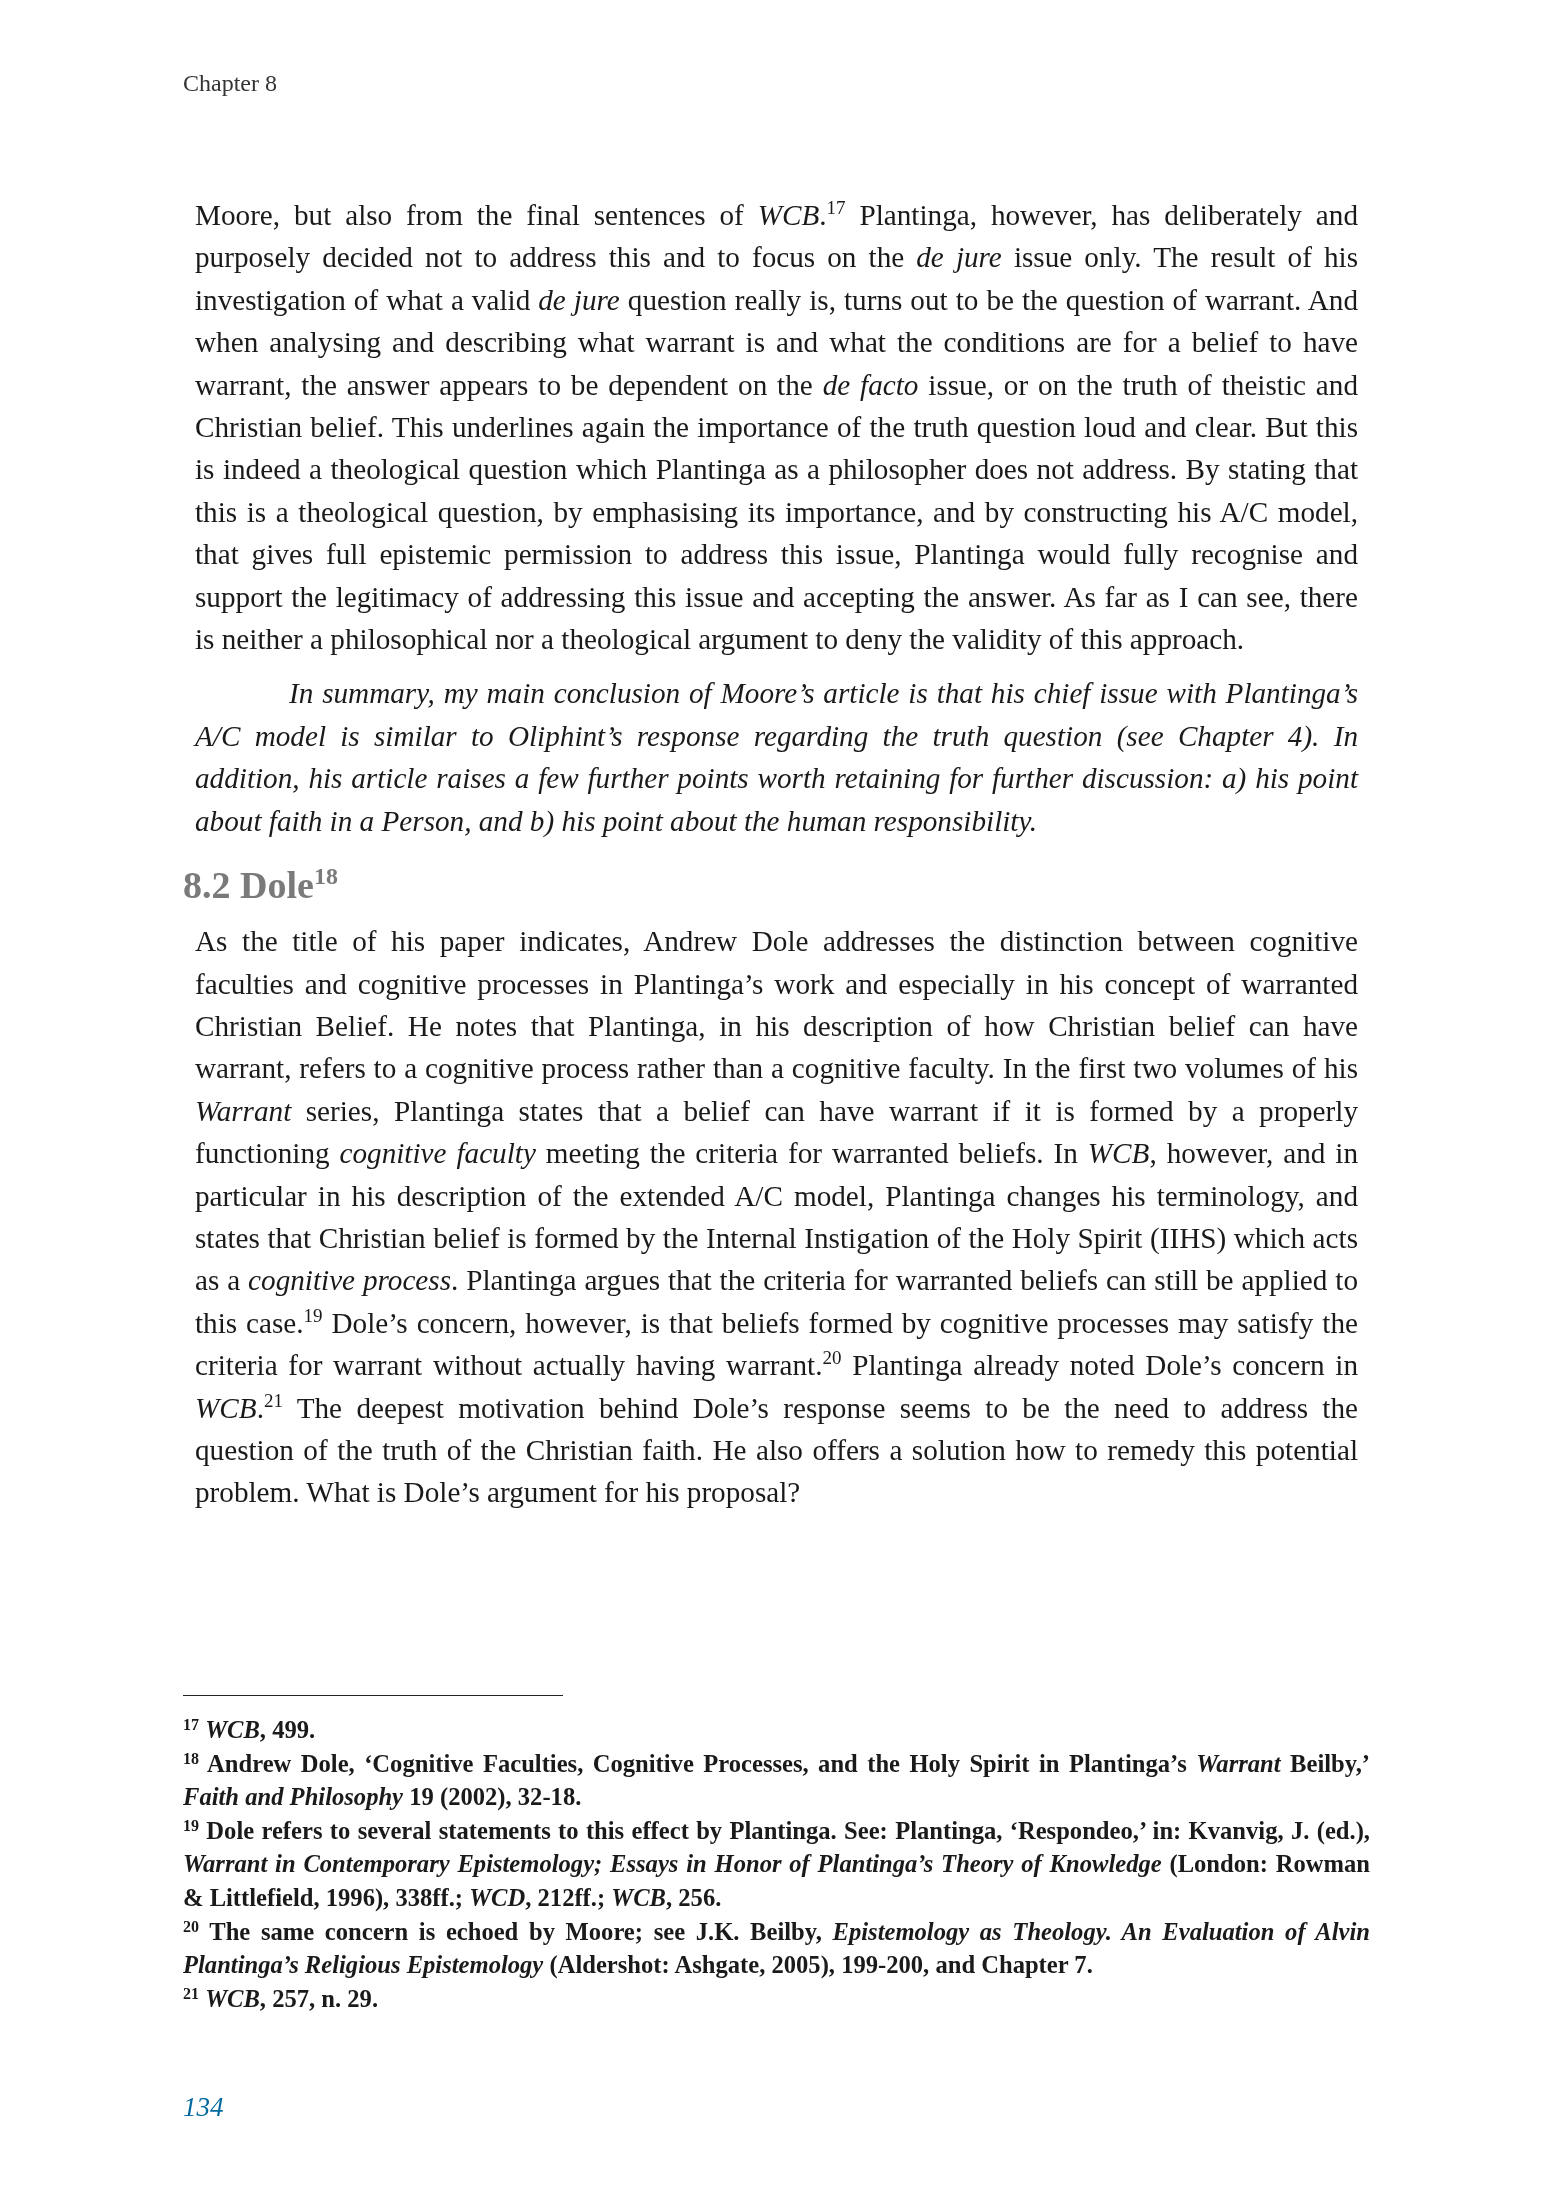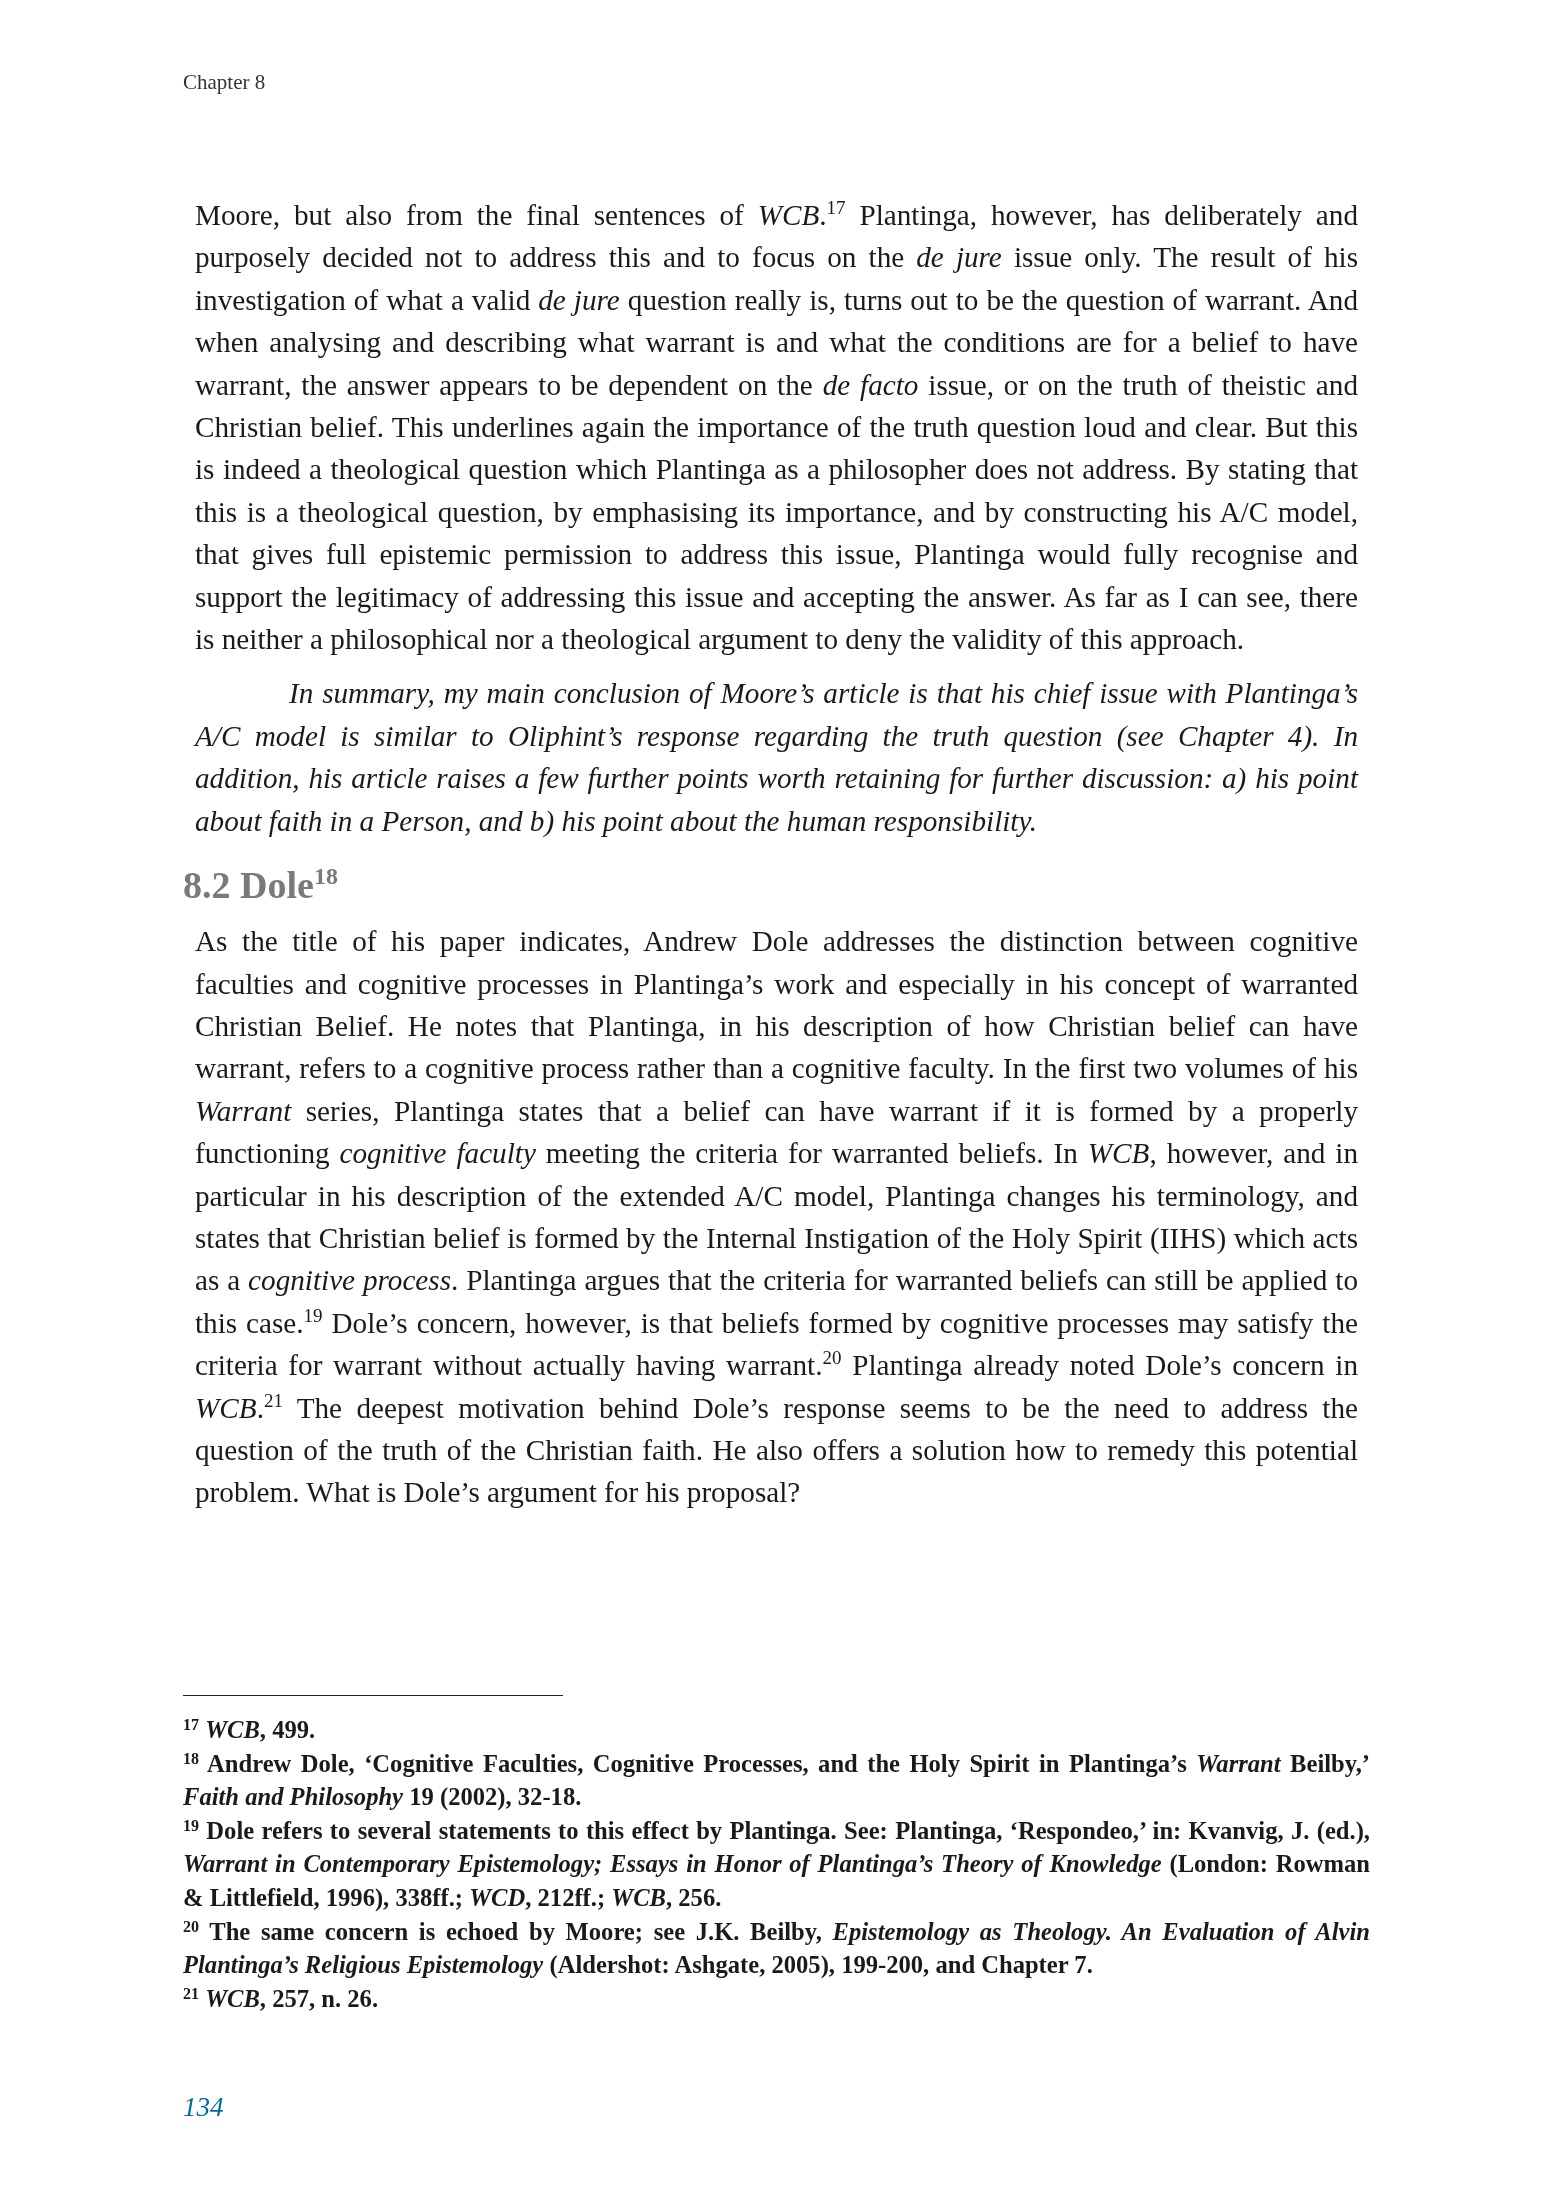--- a/index.html
+++ b/index.html
@@ -5,7 +5,7 @@
   html, body { margin: 0; padding: 0; background: #ffffff; }
   body { width: 1555px; height: 2196px; position: relative; overflow: hidden;
          font-family: "Liberation Serif", "DejaVu Serif", serif; color: #1a1a1a; }
-  .running-head { position: absolute; left: 183px; top: 70px; font-size: 21px; color: #333; }
+  .running-head { position: absolute; left: 183px; top: 70px; font-size: 24px; color: #333; }
   .body-text { position: absolute; left: 183px; top: 182px; width: 1187px;
                font-size: 29.2px; line-height: 42.4px; text-align: justify; hyphens: none; }
   .body-text p { margin: 12px; }

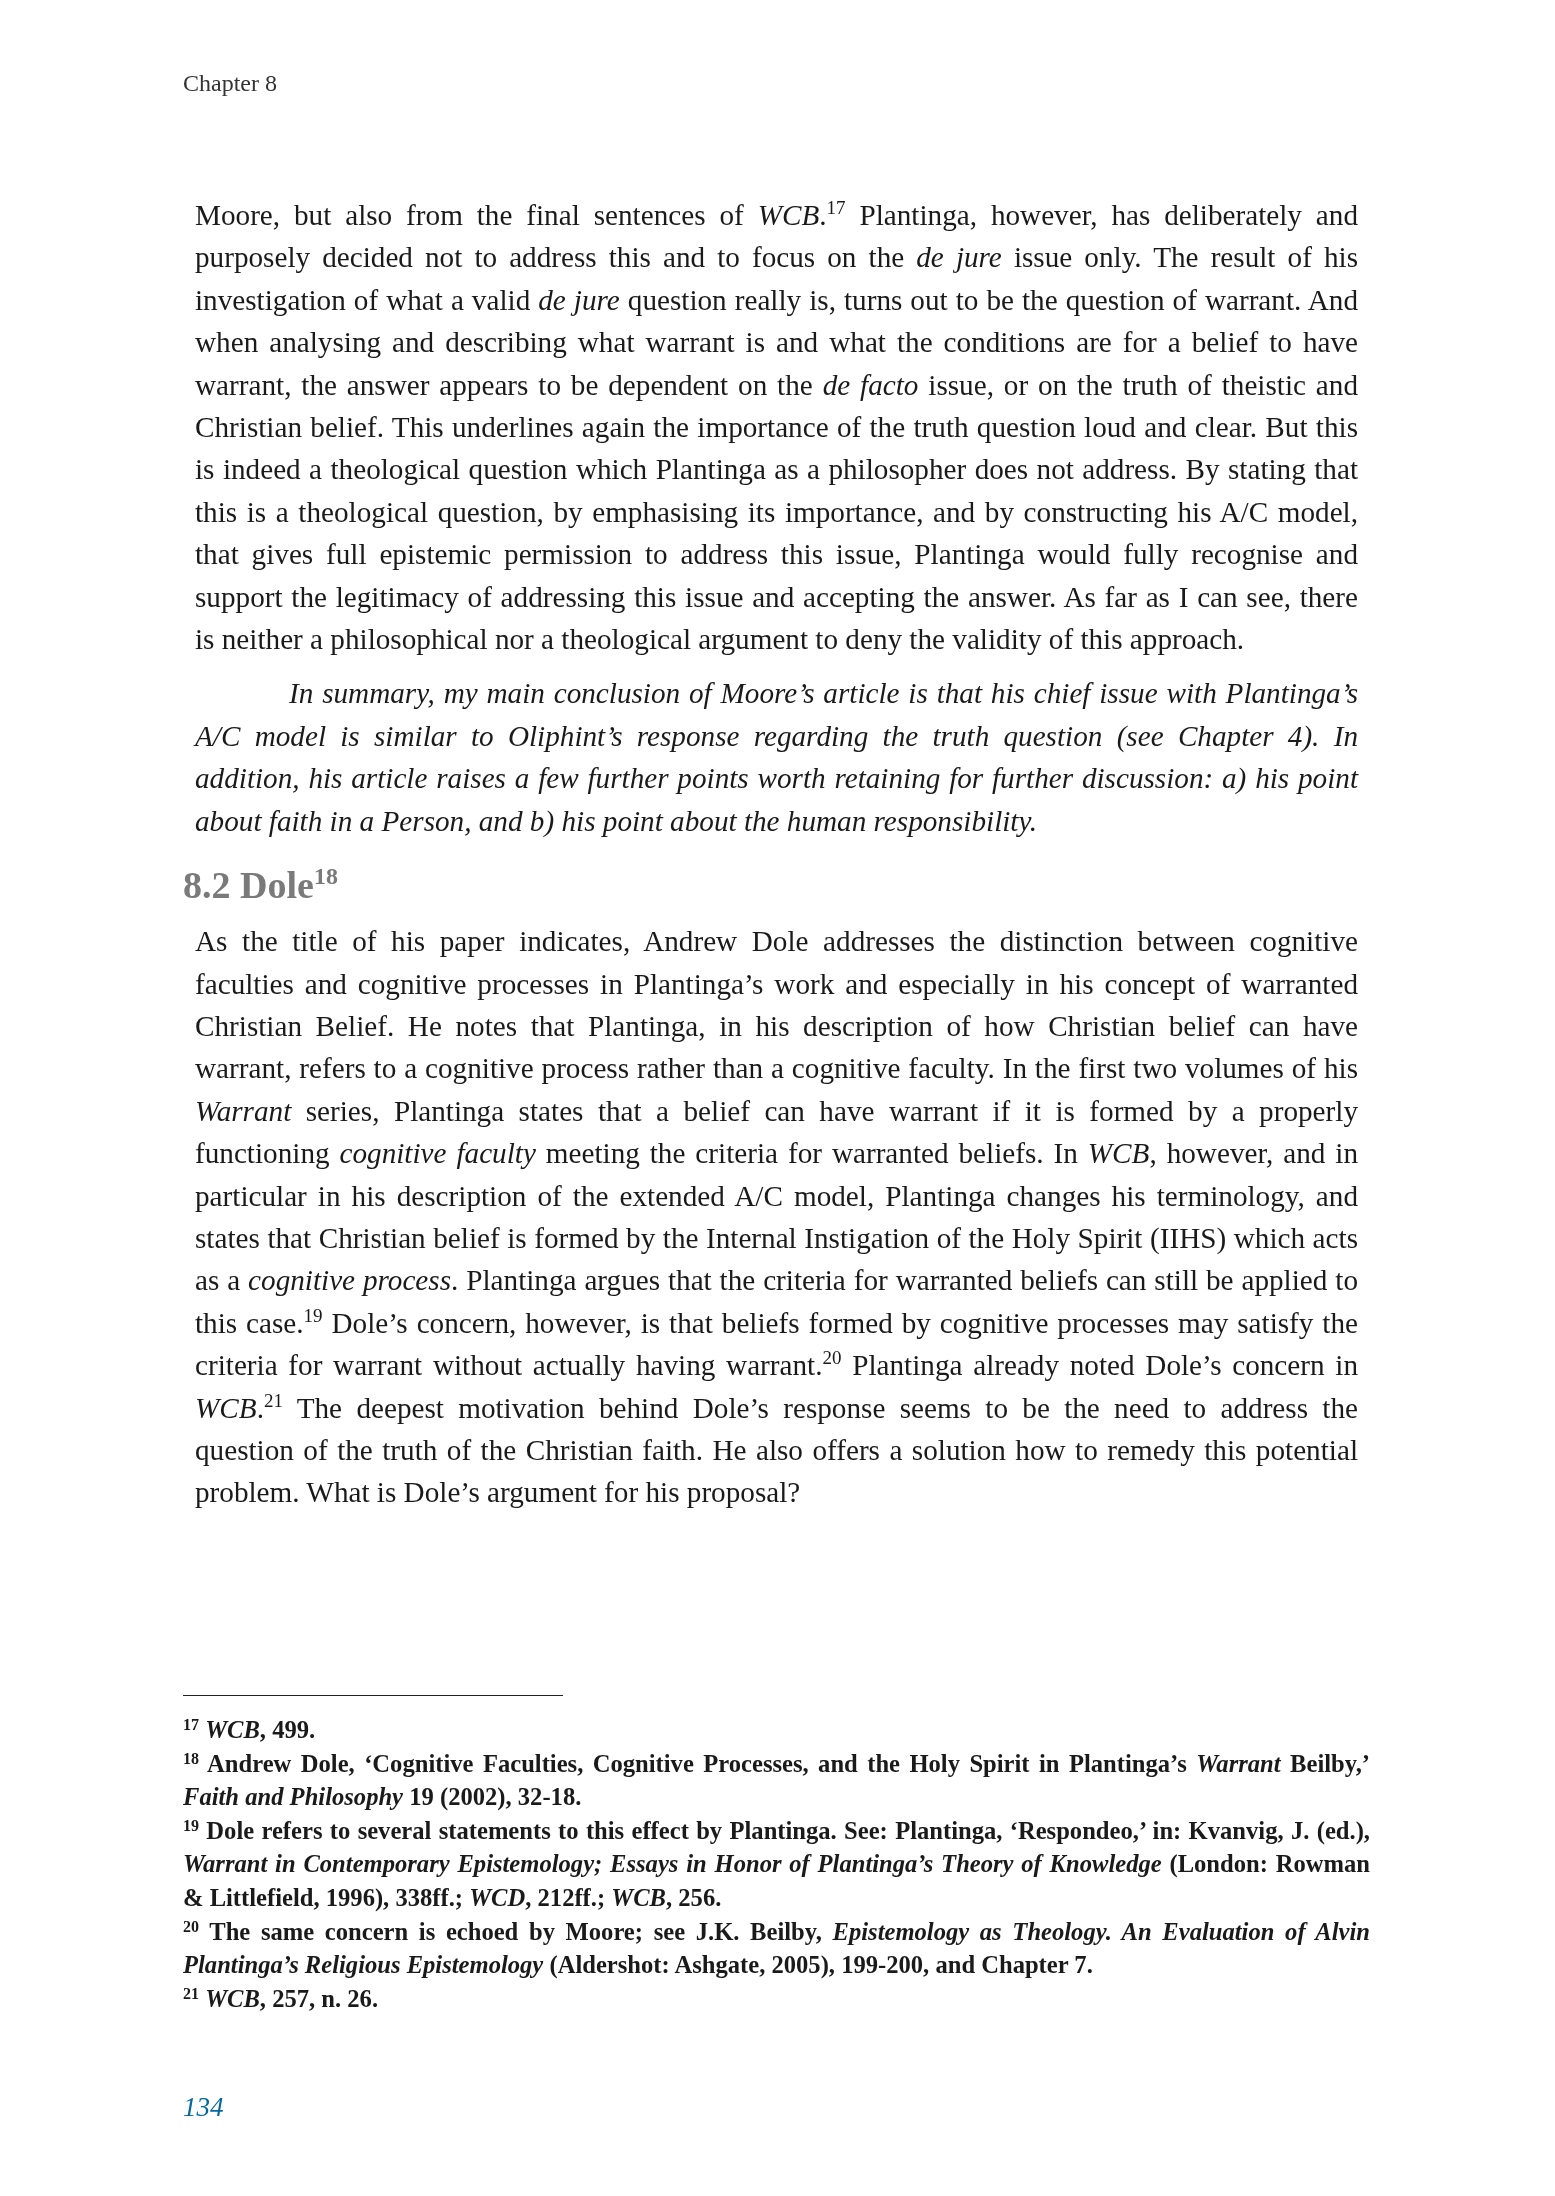--- a/index.html
+++ b/index.html
@@ -44,7 +44,7 @@
   <p><sup>18</sup><span> Andrew Dole, ‘Cognitive Faculties, Cognitive Processes, and the Holy Spirit in Plantinga’s </span><i>Warrant</i><span> Beilby,’ </span><i>Faith and Philosophy</i><span> 19 (2002), 32-18.</span></p>
   <p><sup>19</sup><span> Dole refers to several statements to this effect by Plantinga. See: Plantinga, ‘Respondeo,’ in: Kvanvig, J. (ed.), </span><i>Warrant in Contemporary Epistemology; Essays in Honor of Plantinga’s Theory of Knowledge</i><span> (London: Rowman &amp; Littlefield, 1996), 338ff.; </span><i>WCD</i><span>, 212ff.; </span><i>WCB</i><span>, 256.</span></p>
   <p><sup>20</sup><span> The same concern is echoed by Moore; see J.K. Beilby, </span><i>Epistemology as Theology. An Evaluation of Alvin Plantinga’s Religious Epistemology</i><span> (Aldershot: Ashgate, 2005), 199-200, and Chapter 7.</span></p>
-  <p><sup>21</sup> <i>WCB</i><span>, 257, n. 26.</span></p>
+  <p><sup>21</sup> <i>WCB</i><span>, 257, n. 29.</span></p>
 </div>
 
 <div class="page-number">134</div>

